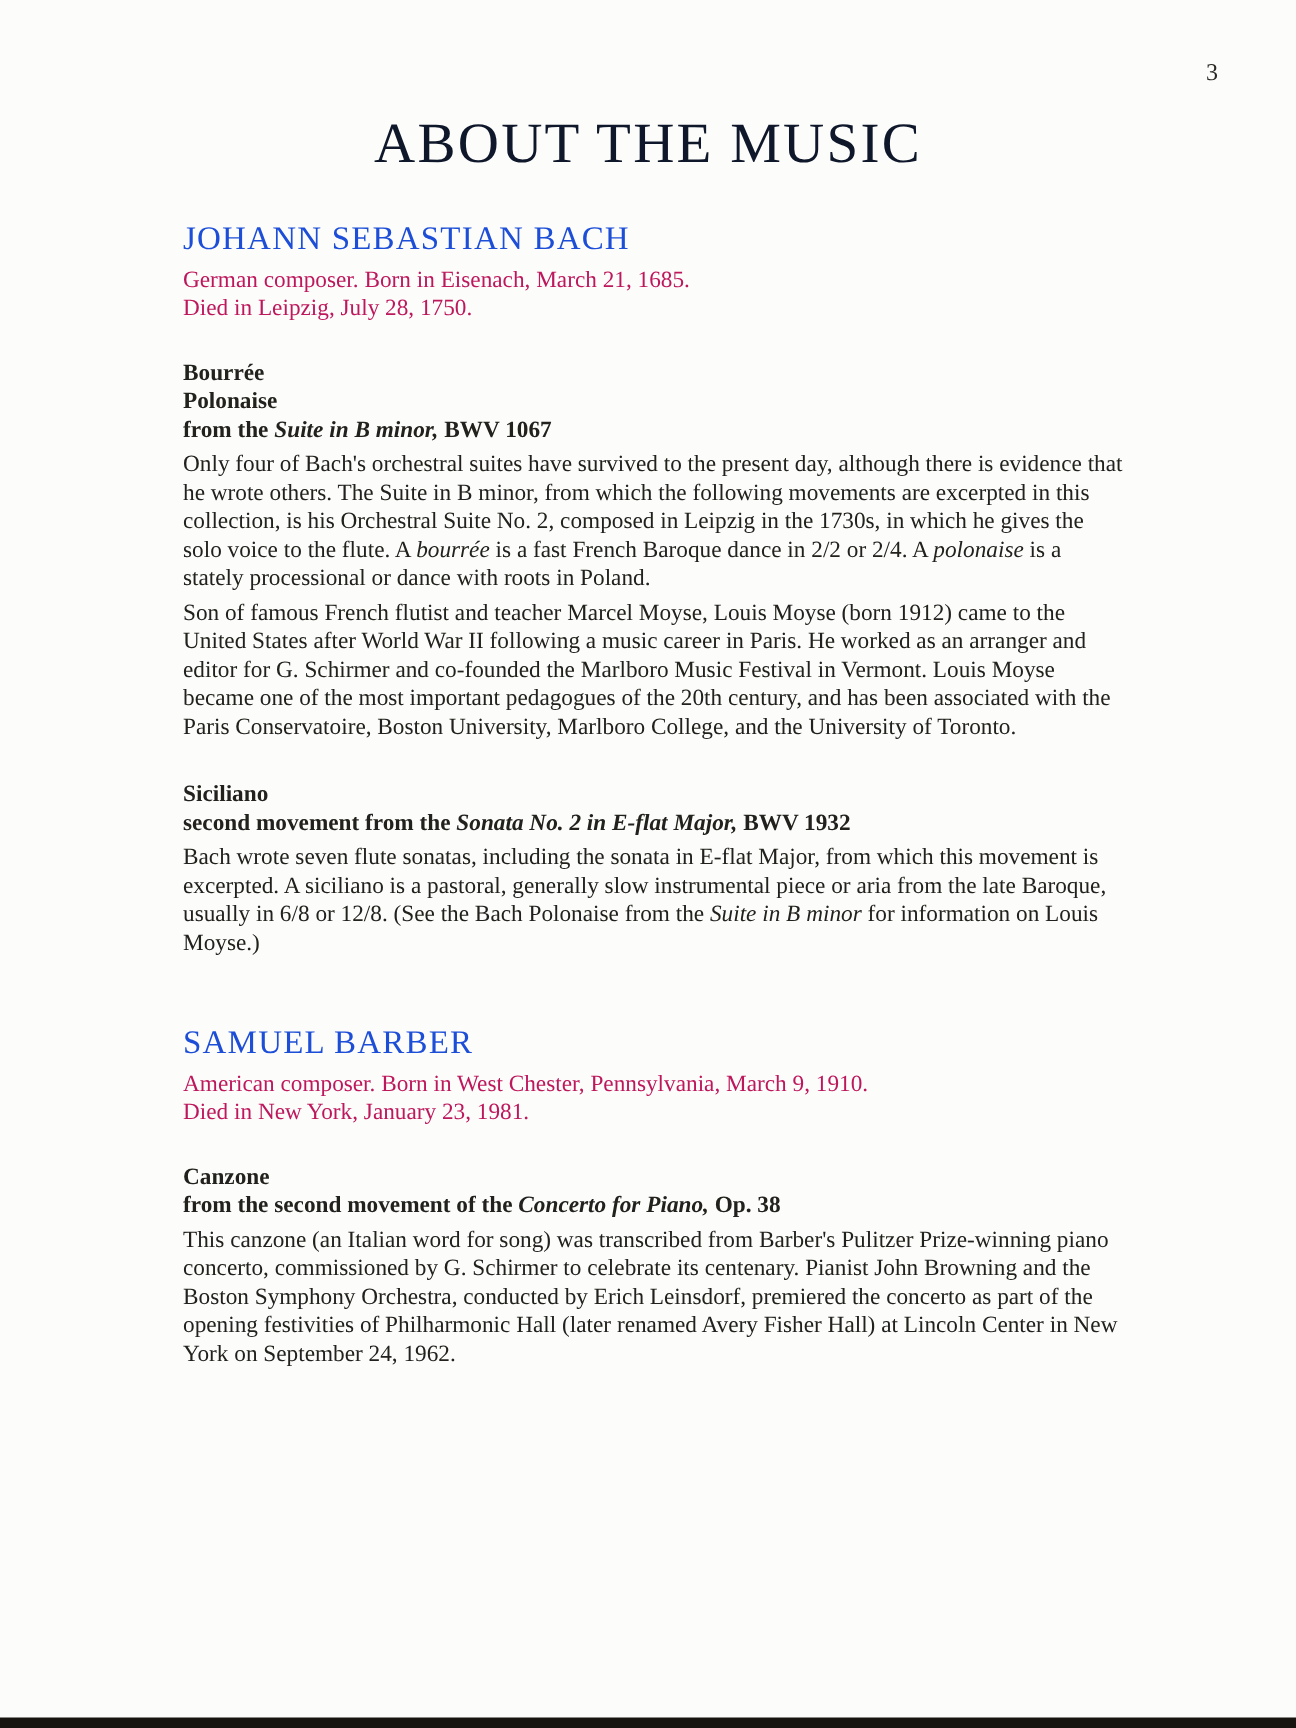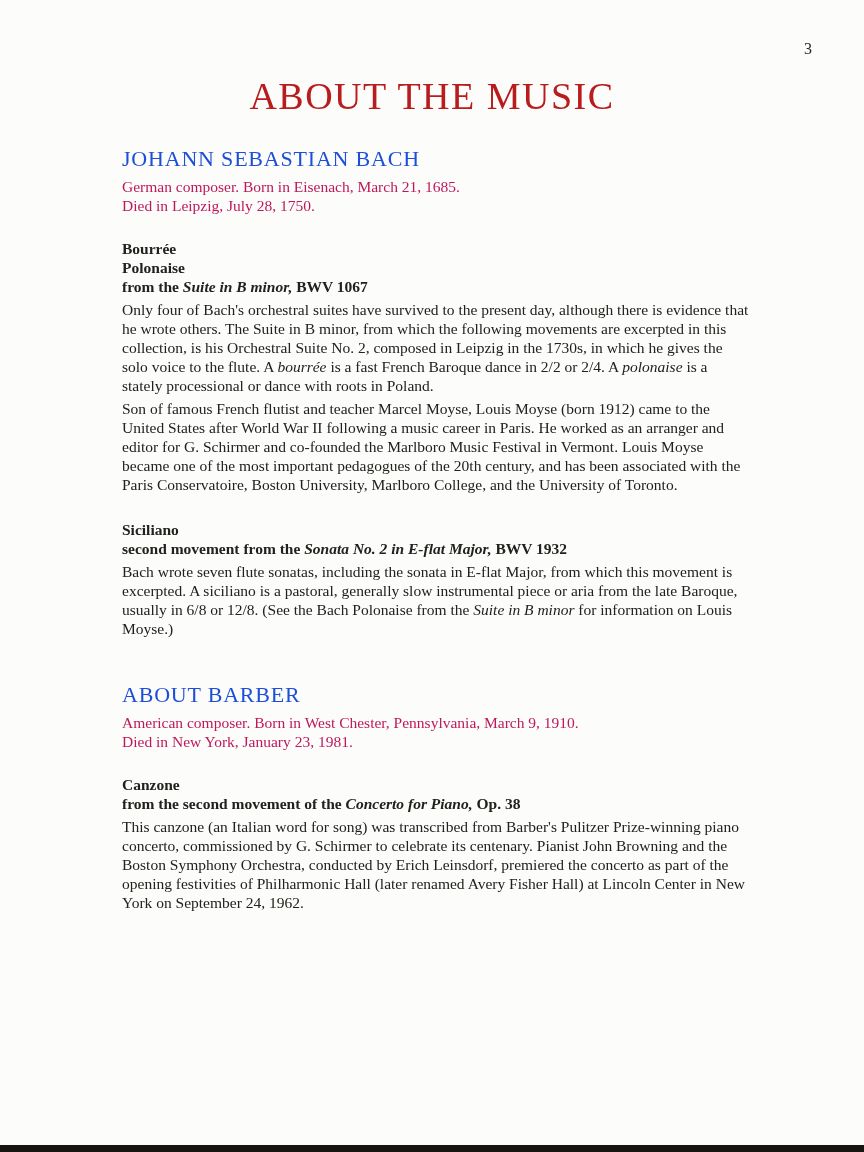--- a/index.html
+++ b/index.html
@@ -29,7 +29,7 @@
     font-size: 38px;
     font-weight: 500;
     letter-spacing: 1.5px;
-    color: #b91c1c;
+    color: #0f172a;
     margin: 0;
   }
   .content {

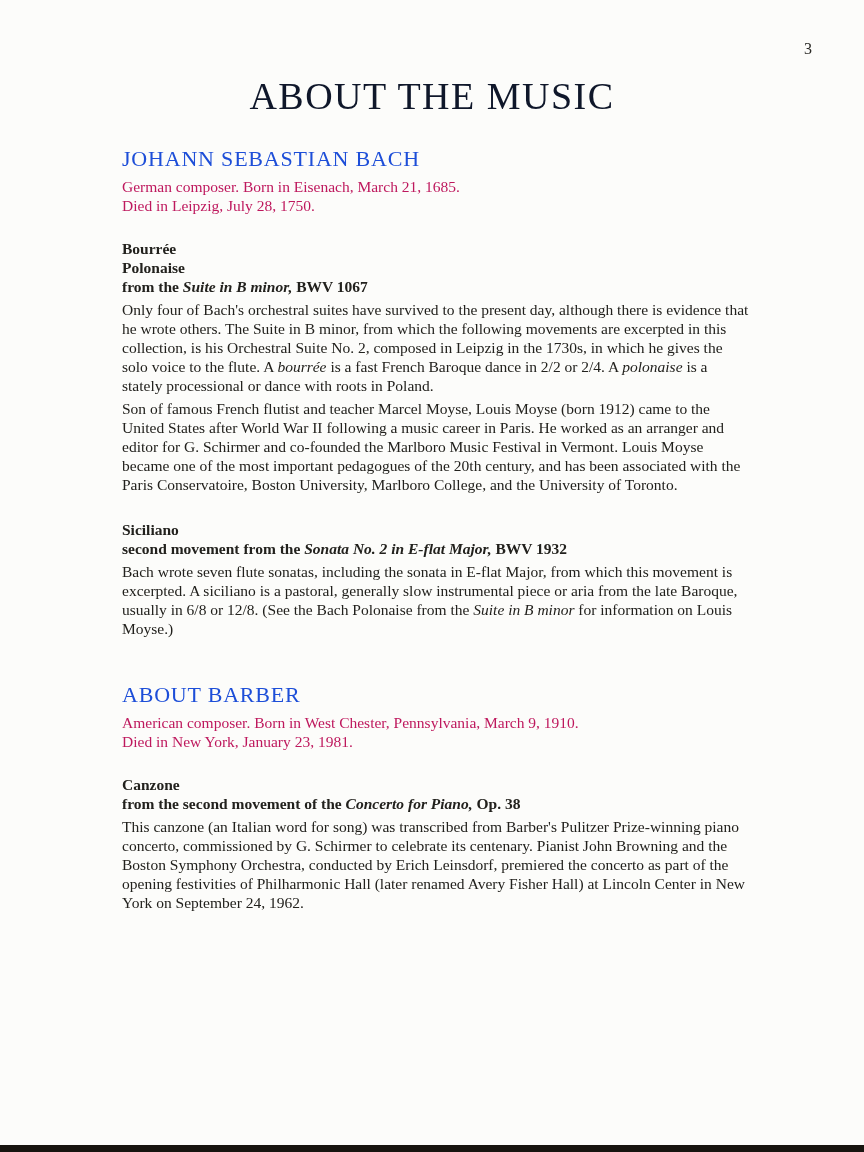--- a/index.html
+++ b/index.html
@@ -111,7 +111,7 @@
     </section>
 
     <section class="composer-section">
-      <h2 class="composer-heading">ABOUT BARBER</h2>
+      <h2 class="composer-heading">SAMUEL BARBER</h2>
       <p class="bio-line">American composer. Born in West Chester, Pennsylvania, March 9, 1910.</p>
       <p class="bio-line">Died in New York, January 23, 1981.</p>
 

